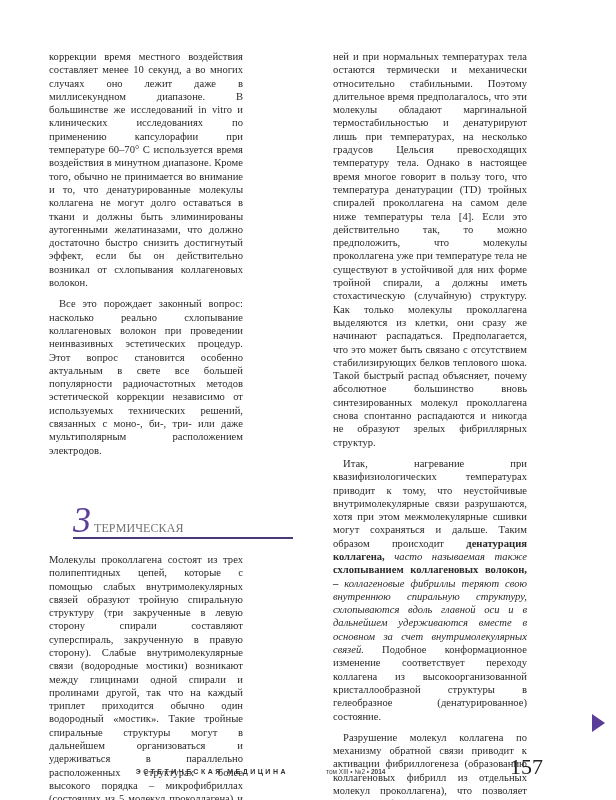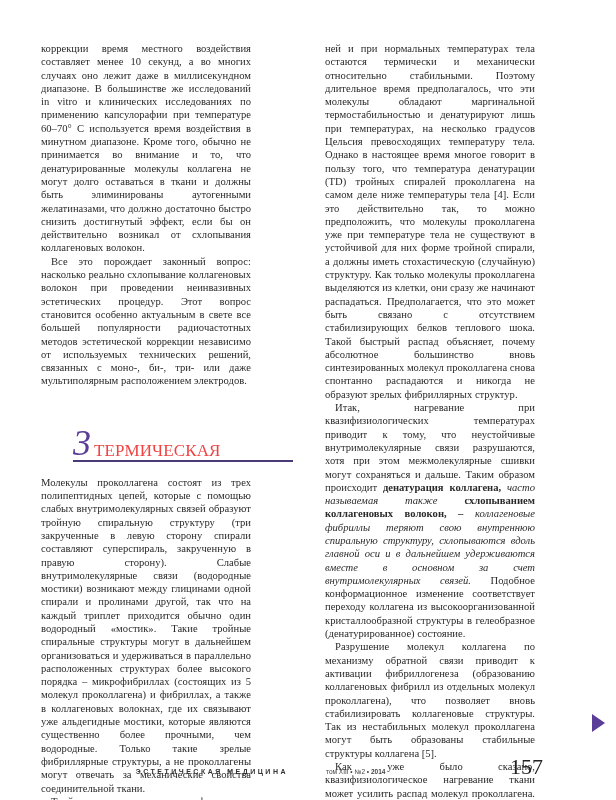--- a/index.html
+++ b/index.html
@@ -15,7 +15,7 @@
     }
     .col-left { left: 41px; }
     .col-right { left: 325px; width: 210px; }
-    p { margin: 0; font-family: Liberation Serif, serif; }
+    p { margin: 8px; font-family: Liberation Serif, serif; }
     p.indent { text-indent: 10px; }
     .gap { height: 40px; }
     .section-heading {

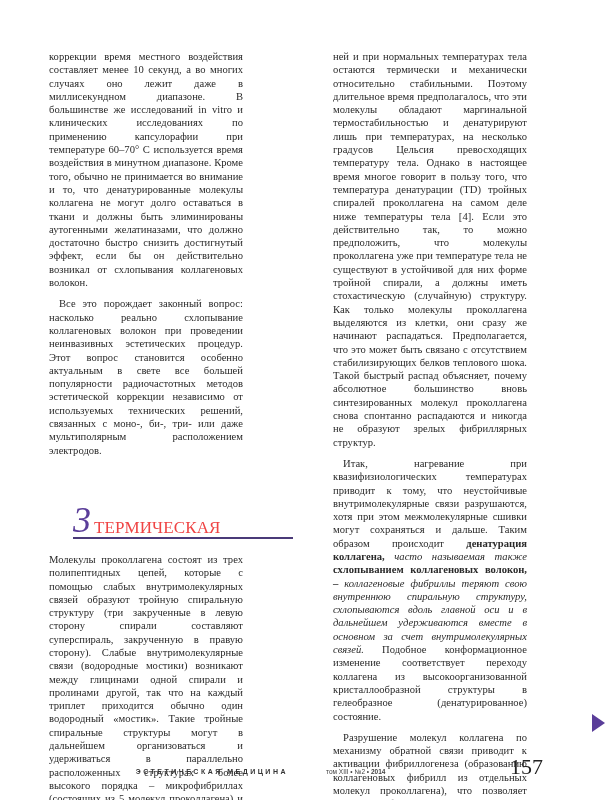--- a/index.html
+++ b/index.html
@@ -27,7 +27,7 @@
       font-family: "Liberation Serif", serif; margin-right: 3px;
     }
     .section-title {
-      font-size: 17px; line-height: 12.5px; color: #ef4444; letter-spacing: 0.1px;
+      font-size: 12px; line-height: 12.5px; color: #737373; letter-spacing: 0.1px;
       text-transform: uppercase;
     }
     .b { font-weight: bold; }

